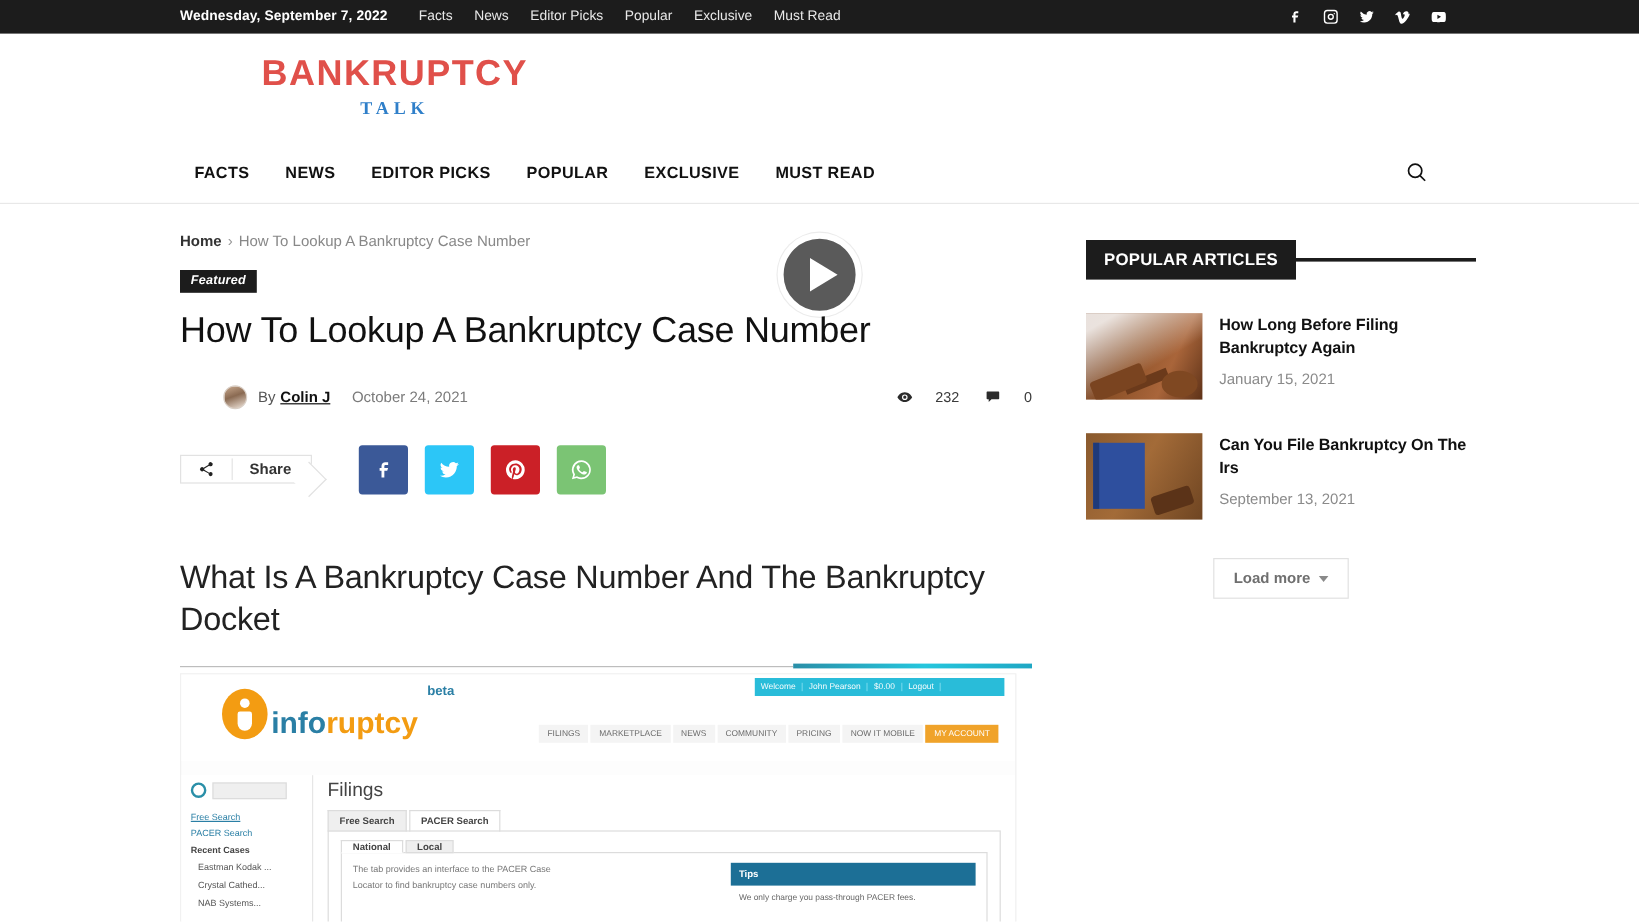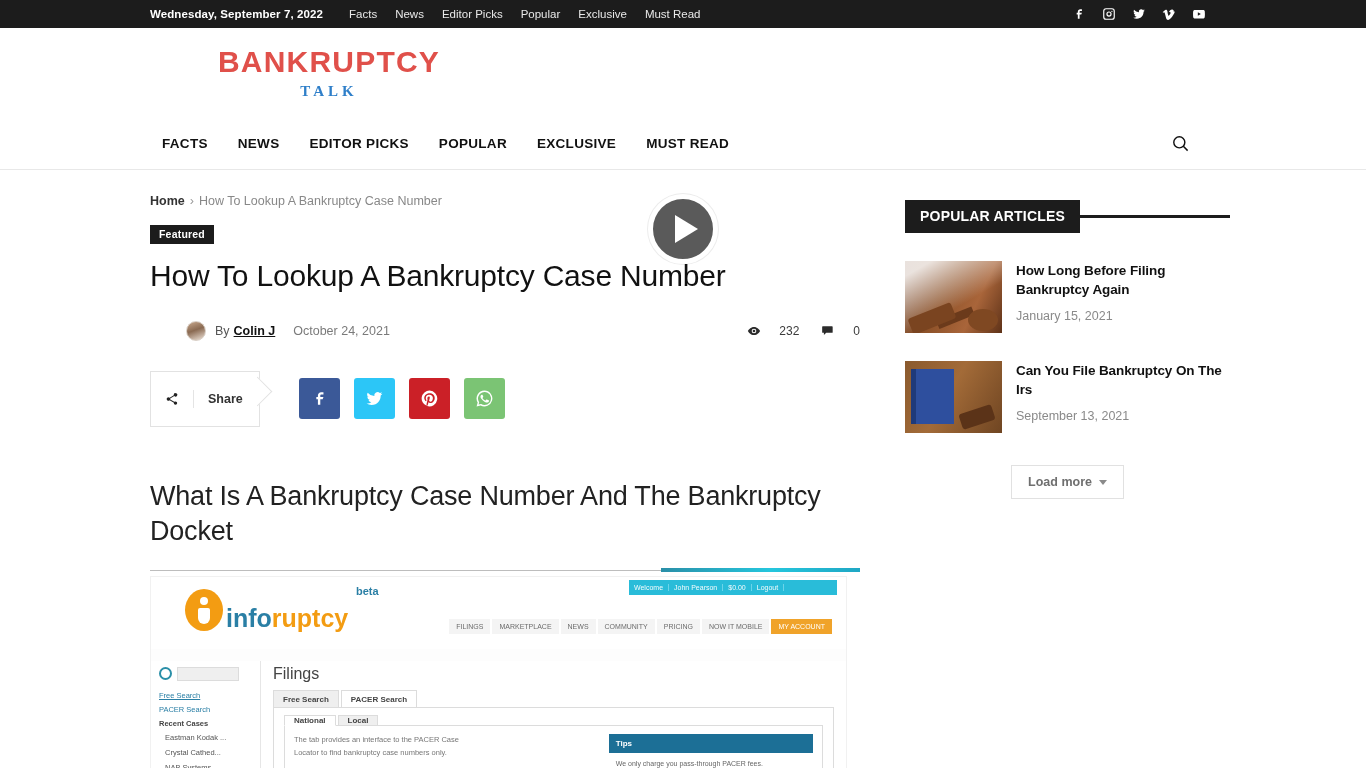--- a/index.html
+++ b/index.html
@@ -68,6 +68,7 @@
     display: inline-block; background: #1c1c1c; color: #fff;
     font-size: 10.5px; font-weight: bold; padding: 3px 9px 4px;
     letter-spacing: .2px;
+    font-style: italic;
   }
   .article-title {
     font-size: 30px; font-weight: normal; color: #111;

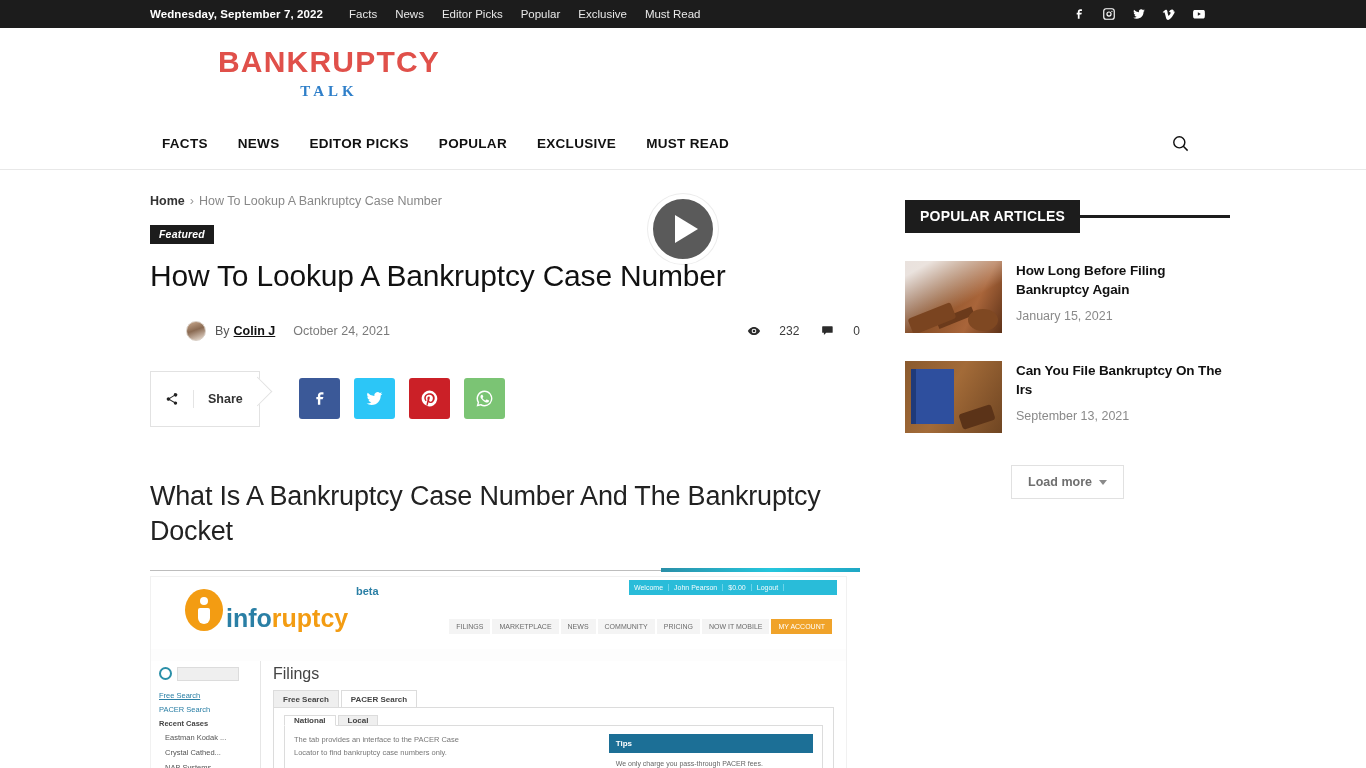--- a/index.html
+++ b/index.html
@@ -95,7 +95,7 @@
   
   .share-row { display: flex; align-items: center; margin-top: 30px; }
   .share-btn {
-    display: flex; align-items: center; height: 56px;
+    display: flex; align-items: center; height: 24px;
     border: 1px solid #e2e2e2; background: #fff;
     padding: 0 16px 0 14px; position: relative;
   }

